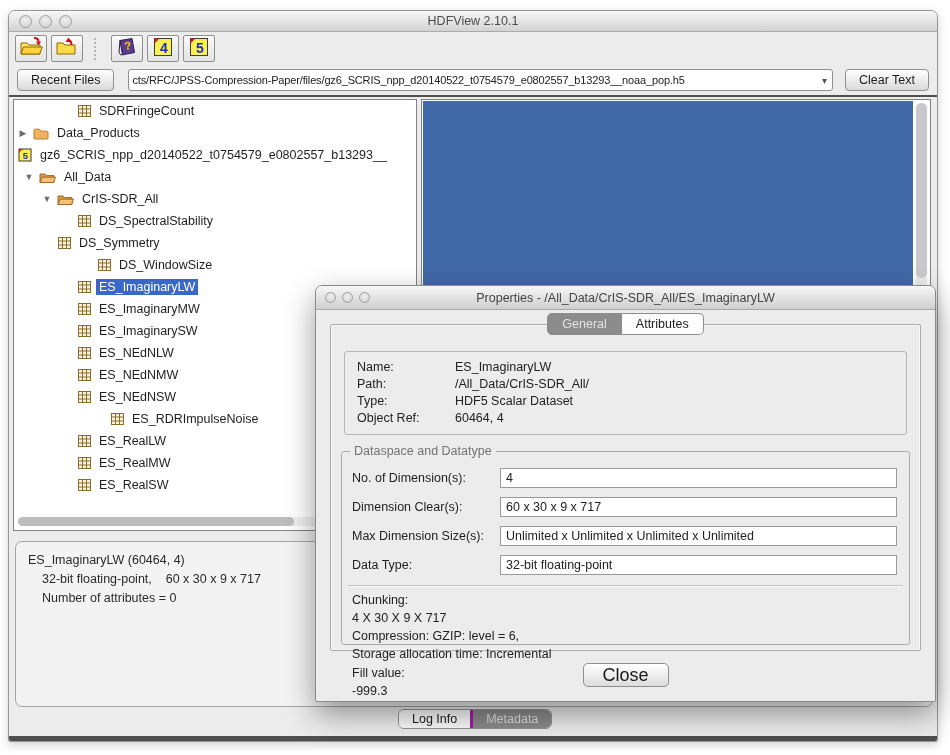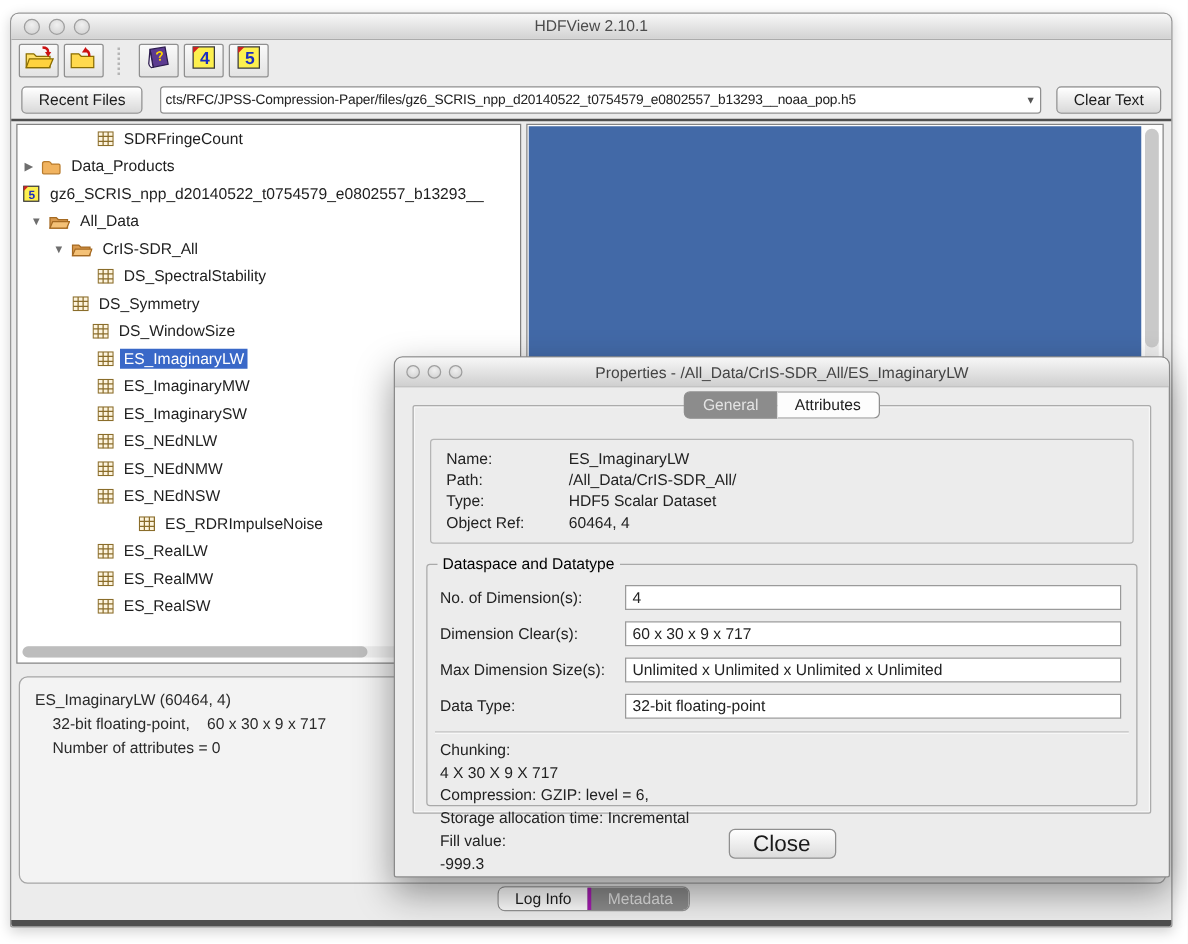--- a/index.html
+++ b/index.html
@@ -290,7 +290,7 @@
         <span class="tree-label">DS_Symmetry</span>
       </div>
 
-      <div class="tree-row" style="padding-left:60px">
+      <div class="tree-row" style="padding-left:84px">
         <span class="ticon">
             <svg width="13" height="12" viewBox="0 0 13 12">
               <rect x="0.5" y="0.5" width="12" height="11" fill="#fdf4de" stroke="#8a6d2b"></rect>

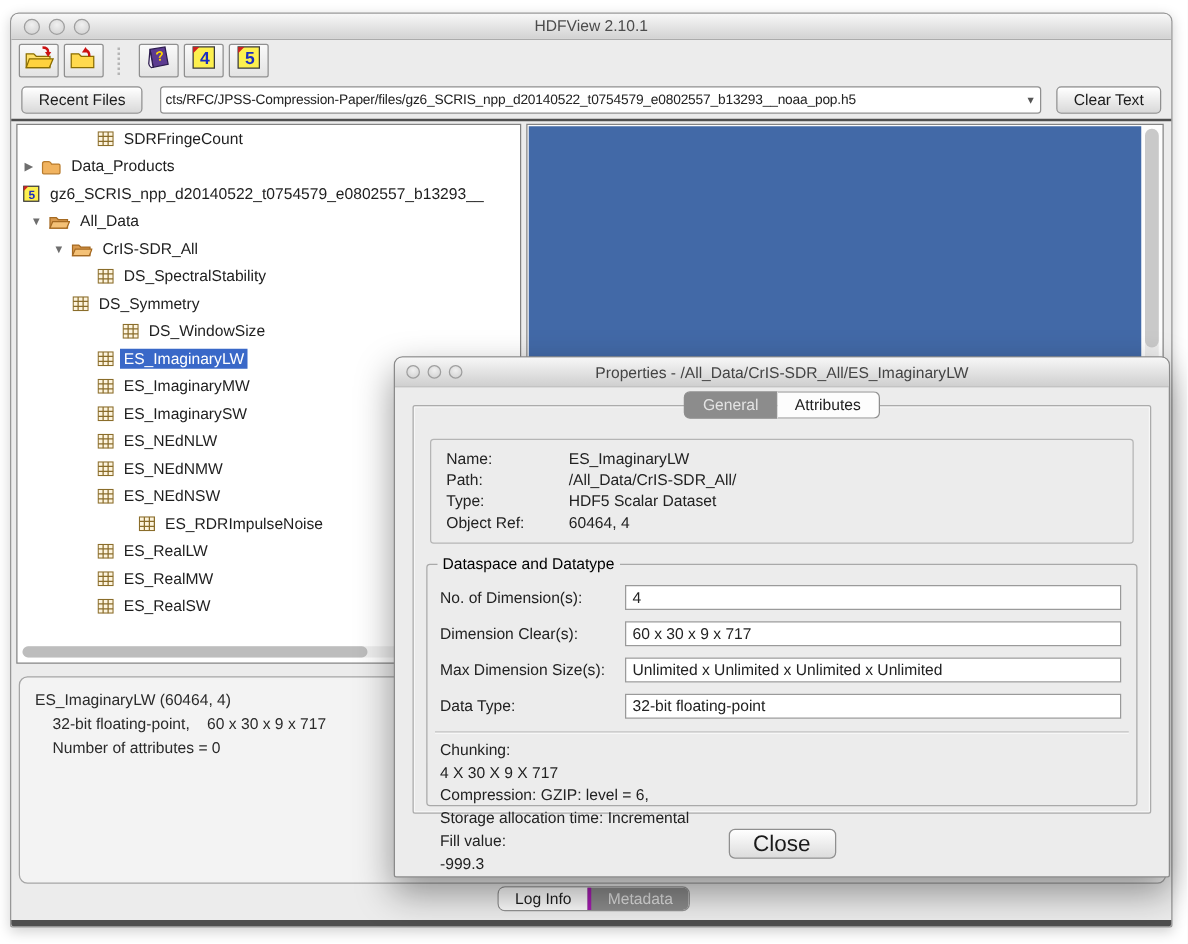--- a/index.html
+++ b/index.html
@@ -106,7 +106,7 @@
   .dlg-group { position:absolute; left:10px; right:10px; top:126px; height:194px;
     border:1px solid #a9a9a9; border-radius:3px; }
   .dlg-group-title { position:absolute; top:-8px; left:8px; background:#ececec;
-    padding:0 4px; font-size:12.5px; color:#000000; }
+    padding:0 4px; font-size:12.5px; color:#737373; }
   .fieldrow { position:absolute; left:10px; right:12px; height:20px; display:flex; align-items:center; }
   .fieldrow .flabel { width:148px; flex:none; font-size:12.5px; color:#222; }
   .fieldrow .fvalue { flex:1; height:20px; line-height:18px; background:#fff;

